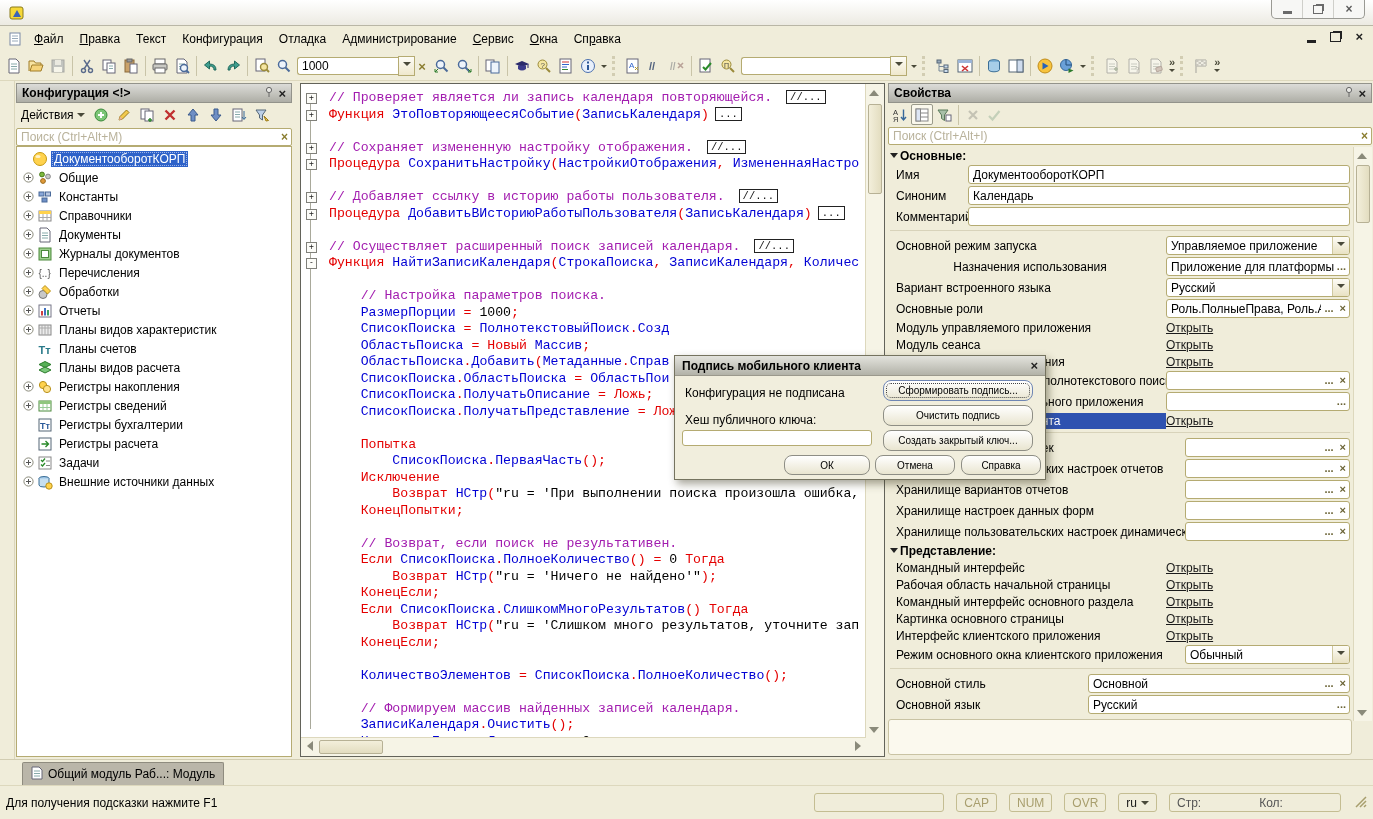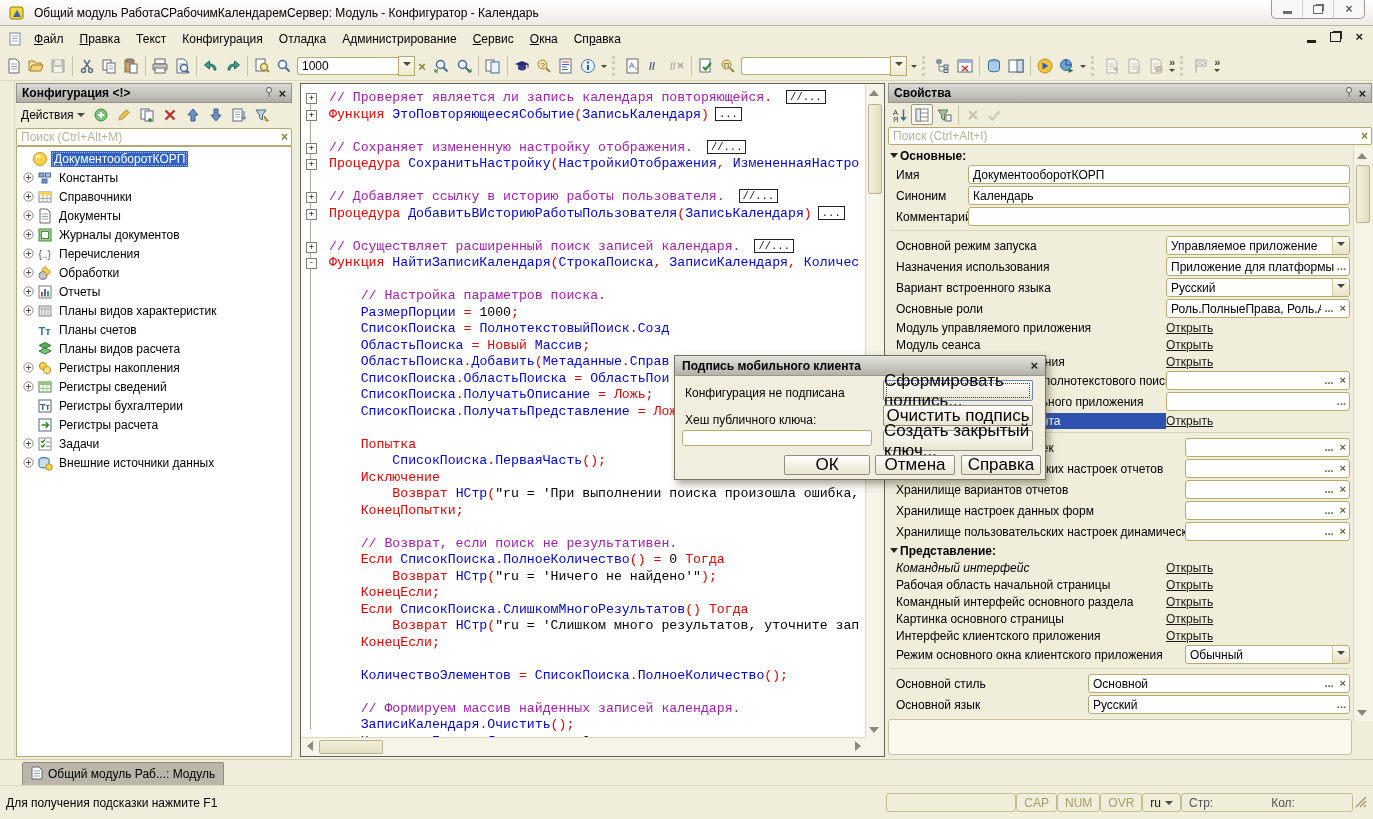--- a/index.html
+++ b/index.html
@@ -149,7 +149,6 @@
         <path d="M4 12 L8 5 L12 12 Z" fill="#3b63b8"></path>
       </svg>
     </span>
-  <span>Общий модуль РаботаСРабочимКалендаремСервер: Модуль - Конфигуратор - Календарь</span>
   <div class="win-controls">
     <div class="win-btn">
         <span class="glyph-min"></span>

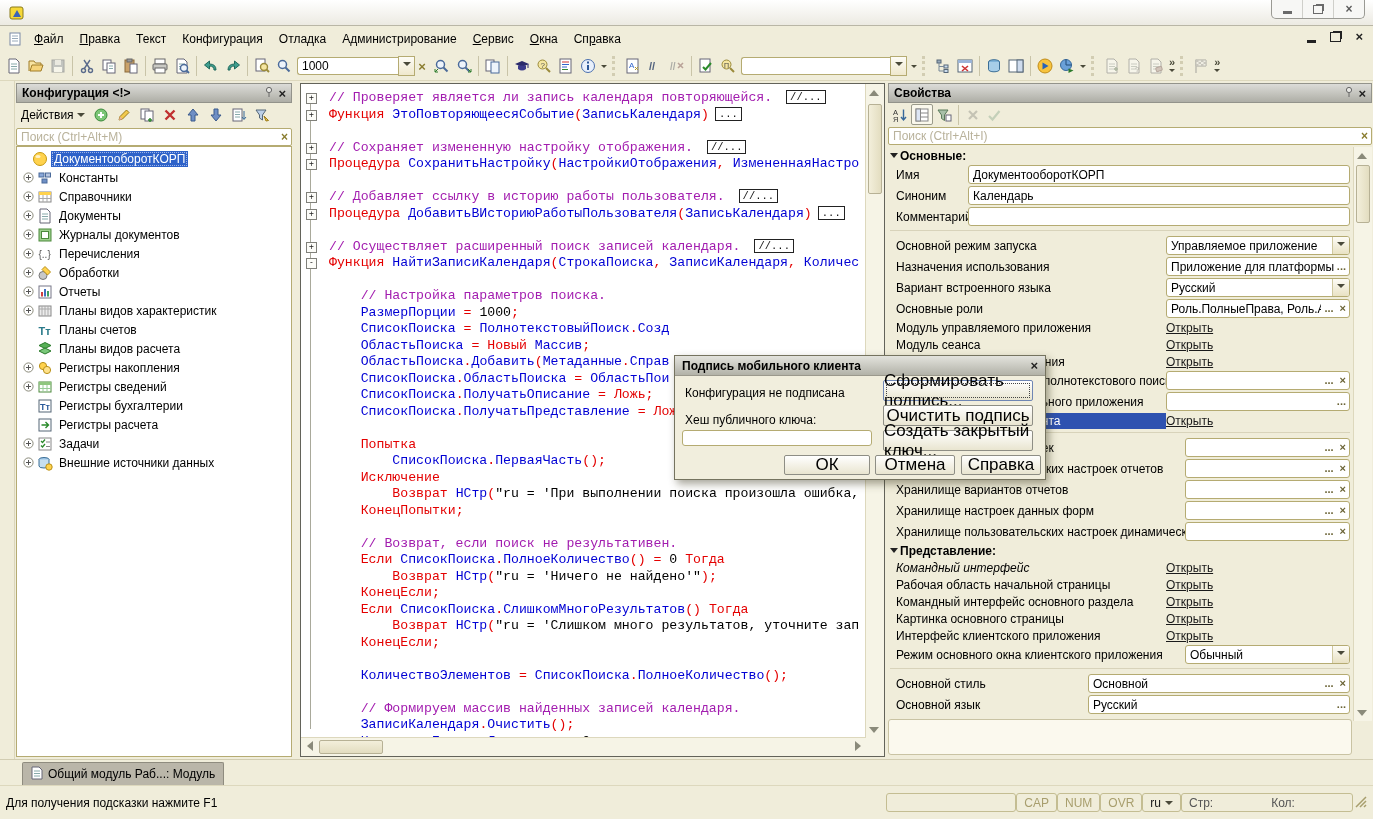--- a/index.html
+++ b/index.html
@@ -545,6 +545,22 @@
           </span>
           <span class="tree-ico">
             <svg width="16" height="16" viewBox="0 0 16 16">
+              <circle cx="5" cy="4.5" r="2.4" fill="#7cb93e" stroke="#4a7a1a"></circle>
+              <circle cx="11" cy="6.5" r="2.4" fill="#c8c8c8" stroke="#888"></circle>
+              <circle cx="6" cy="11" r="2.4" fill="#e09a3a" stroke="#9a6a1a"></circle>
+            </svg>
+          </span>
+          <span class="tree-lbl">Общие</span>
+        </div>
+        <div class="tree-row">
+          <span class="tree-exp">
+            <svg width="11" height="11" viewBox="0 0 11 11">
+              <circle cx="5.5" cy="5.5" r="4.6" fill="#fff" stroke="#8a8a7a"></circle>
+              <path d="M3 5.5 H8 M5.5 3 V8" stroke="#555"></path>
+            </svg>
+          </span>
+          <span class="tree-ico">
+            <svg width="16" height="16" viewBox="0 0 16 16">
               <rect x="2" y="3" width="5" height="4" fill="#89a7d8" stroke="#4a6a9a"></rect>
               <rect x="8.5" y="3" width="5" height="4" fill="#b8c6e0" stroke="#4a6a9a"></rect>
               <rect x="5" y="9" width="5" height="4" fill="#6f8fc5" stroke="#4a6a9a"></rect>

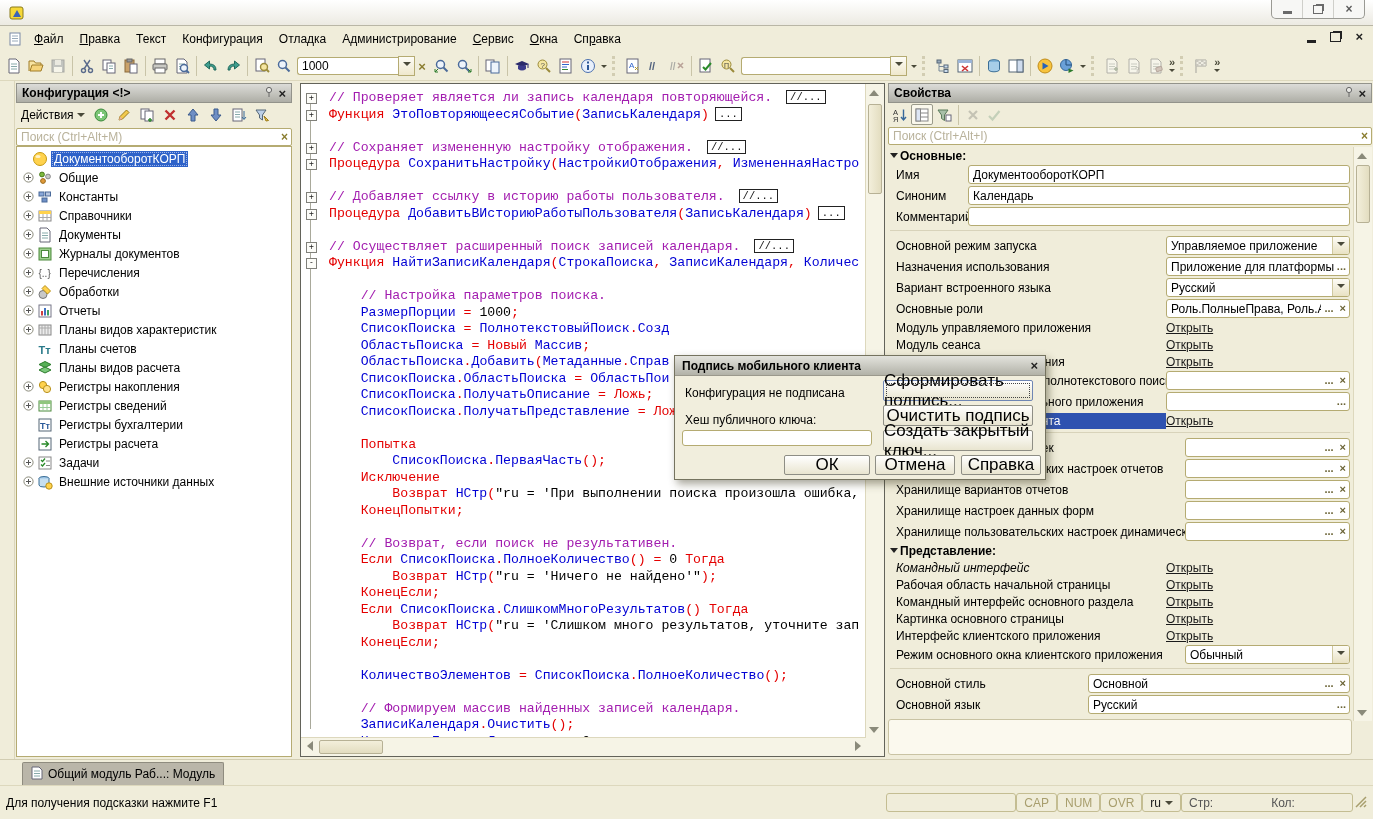--- a/index.html
+++ b/index.html
@@ -894,7 +894,7 @@
           </span>
         </div>
         <div class="prow rinput">
-          <span class="plabel" style="width: 268px;">Назначения использования</span>
+          <span class="plabel" style="width: 268px; text-align: center;">Назначения использования</span>
           <span class="pctl">
             <span class="pval">Приложение для платформы</span>
             <span class="pbtn">...</span>

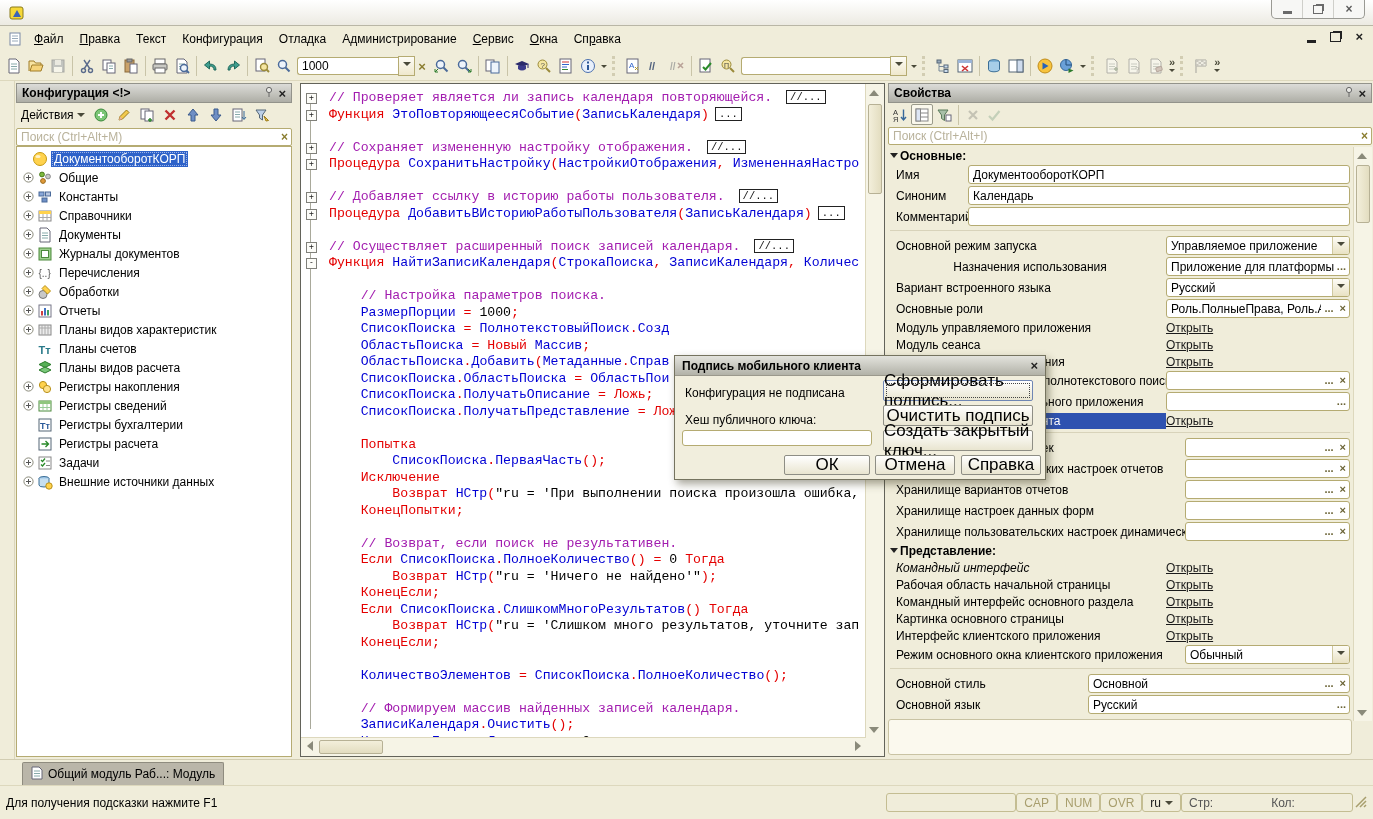--- a/index.html
+++ b/index.html
@@ -120,8 +120,8 @@
   #dlg-title{height:19px;background:linear-gradient(#e3e3dd,#b2b2a8);display:flex;align-items:center;
     padding:0 7px;font-weight:bold;border-bottom:1px solid #9b998d;gap:4px}
   #dlg-title .ttl{flex:1}
-  .btn{position:absolute;border:1px solid #8e8e85;border-radius:2px;background:linear-gradient(#ffffff,#e9e5d0);
-    font-size:17px;display:flex;align-items:center;justify-content:center;box-sizing:border-box}
+  .btn{position:absolute;border:1px solid #8e8e85;border-radius:8px;background:linear-gradient(#ffffff,#e9e5d0);
+    font-size:10px;display:flex;align-items:center;justify-content:center;box-sizing:border-box}
   .btn.focused{outline:1px dotted #444;outline-offset:-4px;border-color:#6f86b4}
   .dlg-lbl{position:absolute;white-space:nowrap}
   #dlg-input{position:absolute;left:7px;top:74px;width:190px;height:16px;border:1px solid #b5ab72;

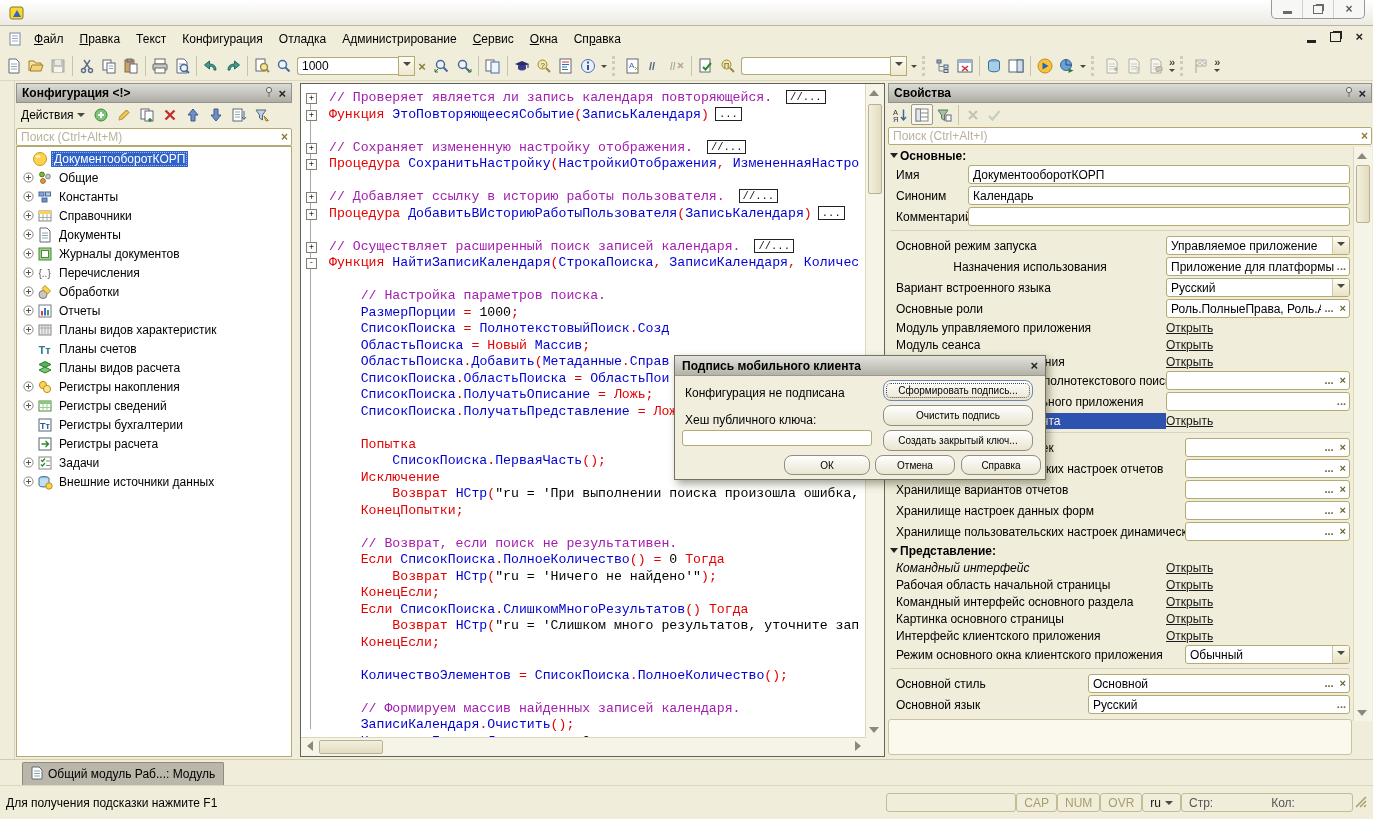--- a/index.html
+++ b/index.html
@@ -994,7 +994,7 @@
           <span>Представление:</span>
         </div>
         <div class="prow rlink">
-          <span class="plabel" style="width: 268px; font-style: italic;">Командный интерфейс</span>
+          <span class="plabel" style="width: 268px;">Командный интерфейс</span>
           <span class="plink">Открыть</span>
         </div>
         <div class="prow rlink">

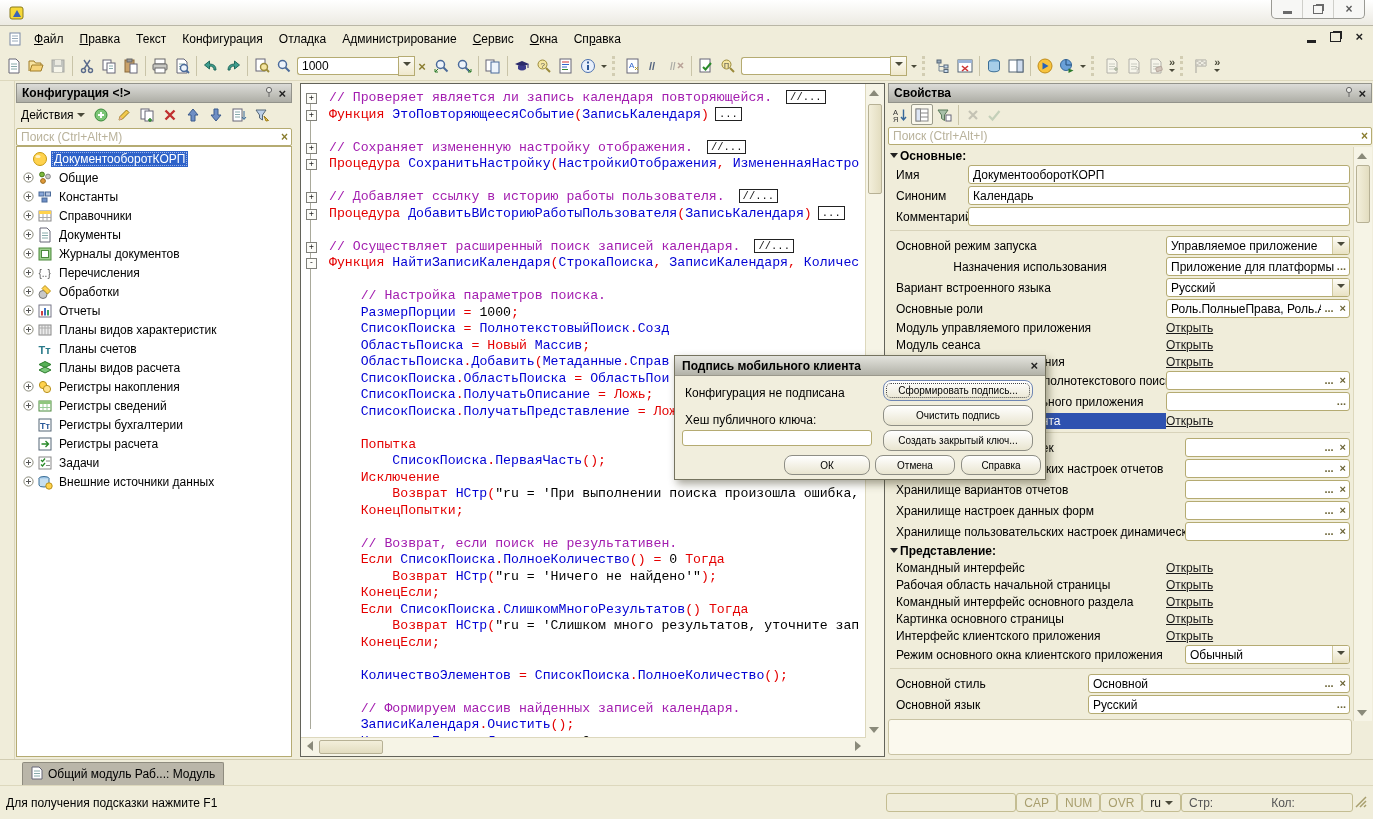--- a/index.html
+++ b/index.html
@@ -133,7 +133,7 @@
     align-items:center;padding:0 8px;gap:5px;border-radius:2px 2px 0 0}
   
   #statusbar{position:absolute;left:0;top:785px;width:100%;height:34px;box-sizing:border-box;
-    border-top:1px solid #ddd8bd;display:flex;align-items:center;padding:0 6px;gap:0}
+    border-top:1px solid #ddd8bd;display:flex;align-items:center;padding:0 6px;gap:12px}
   .sb-box{height:19px;border:1px solid #c4bd92;border-radius:3px;display:flex;align-items:center;
     padding:0 7px;color:#a89e6d;box-sizing:border-box}
   .sb-box.dark{color:#1a1a1a}

